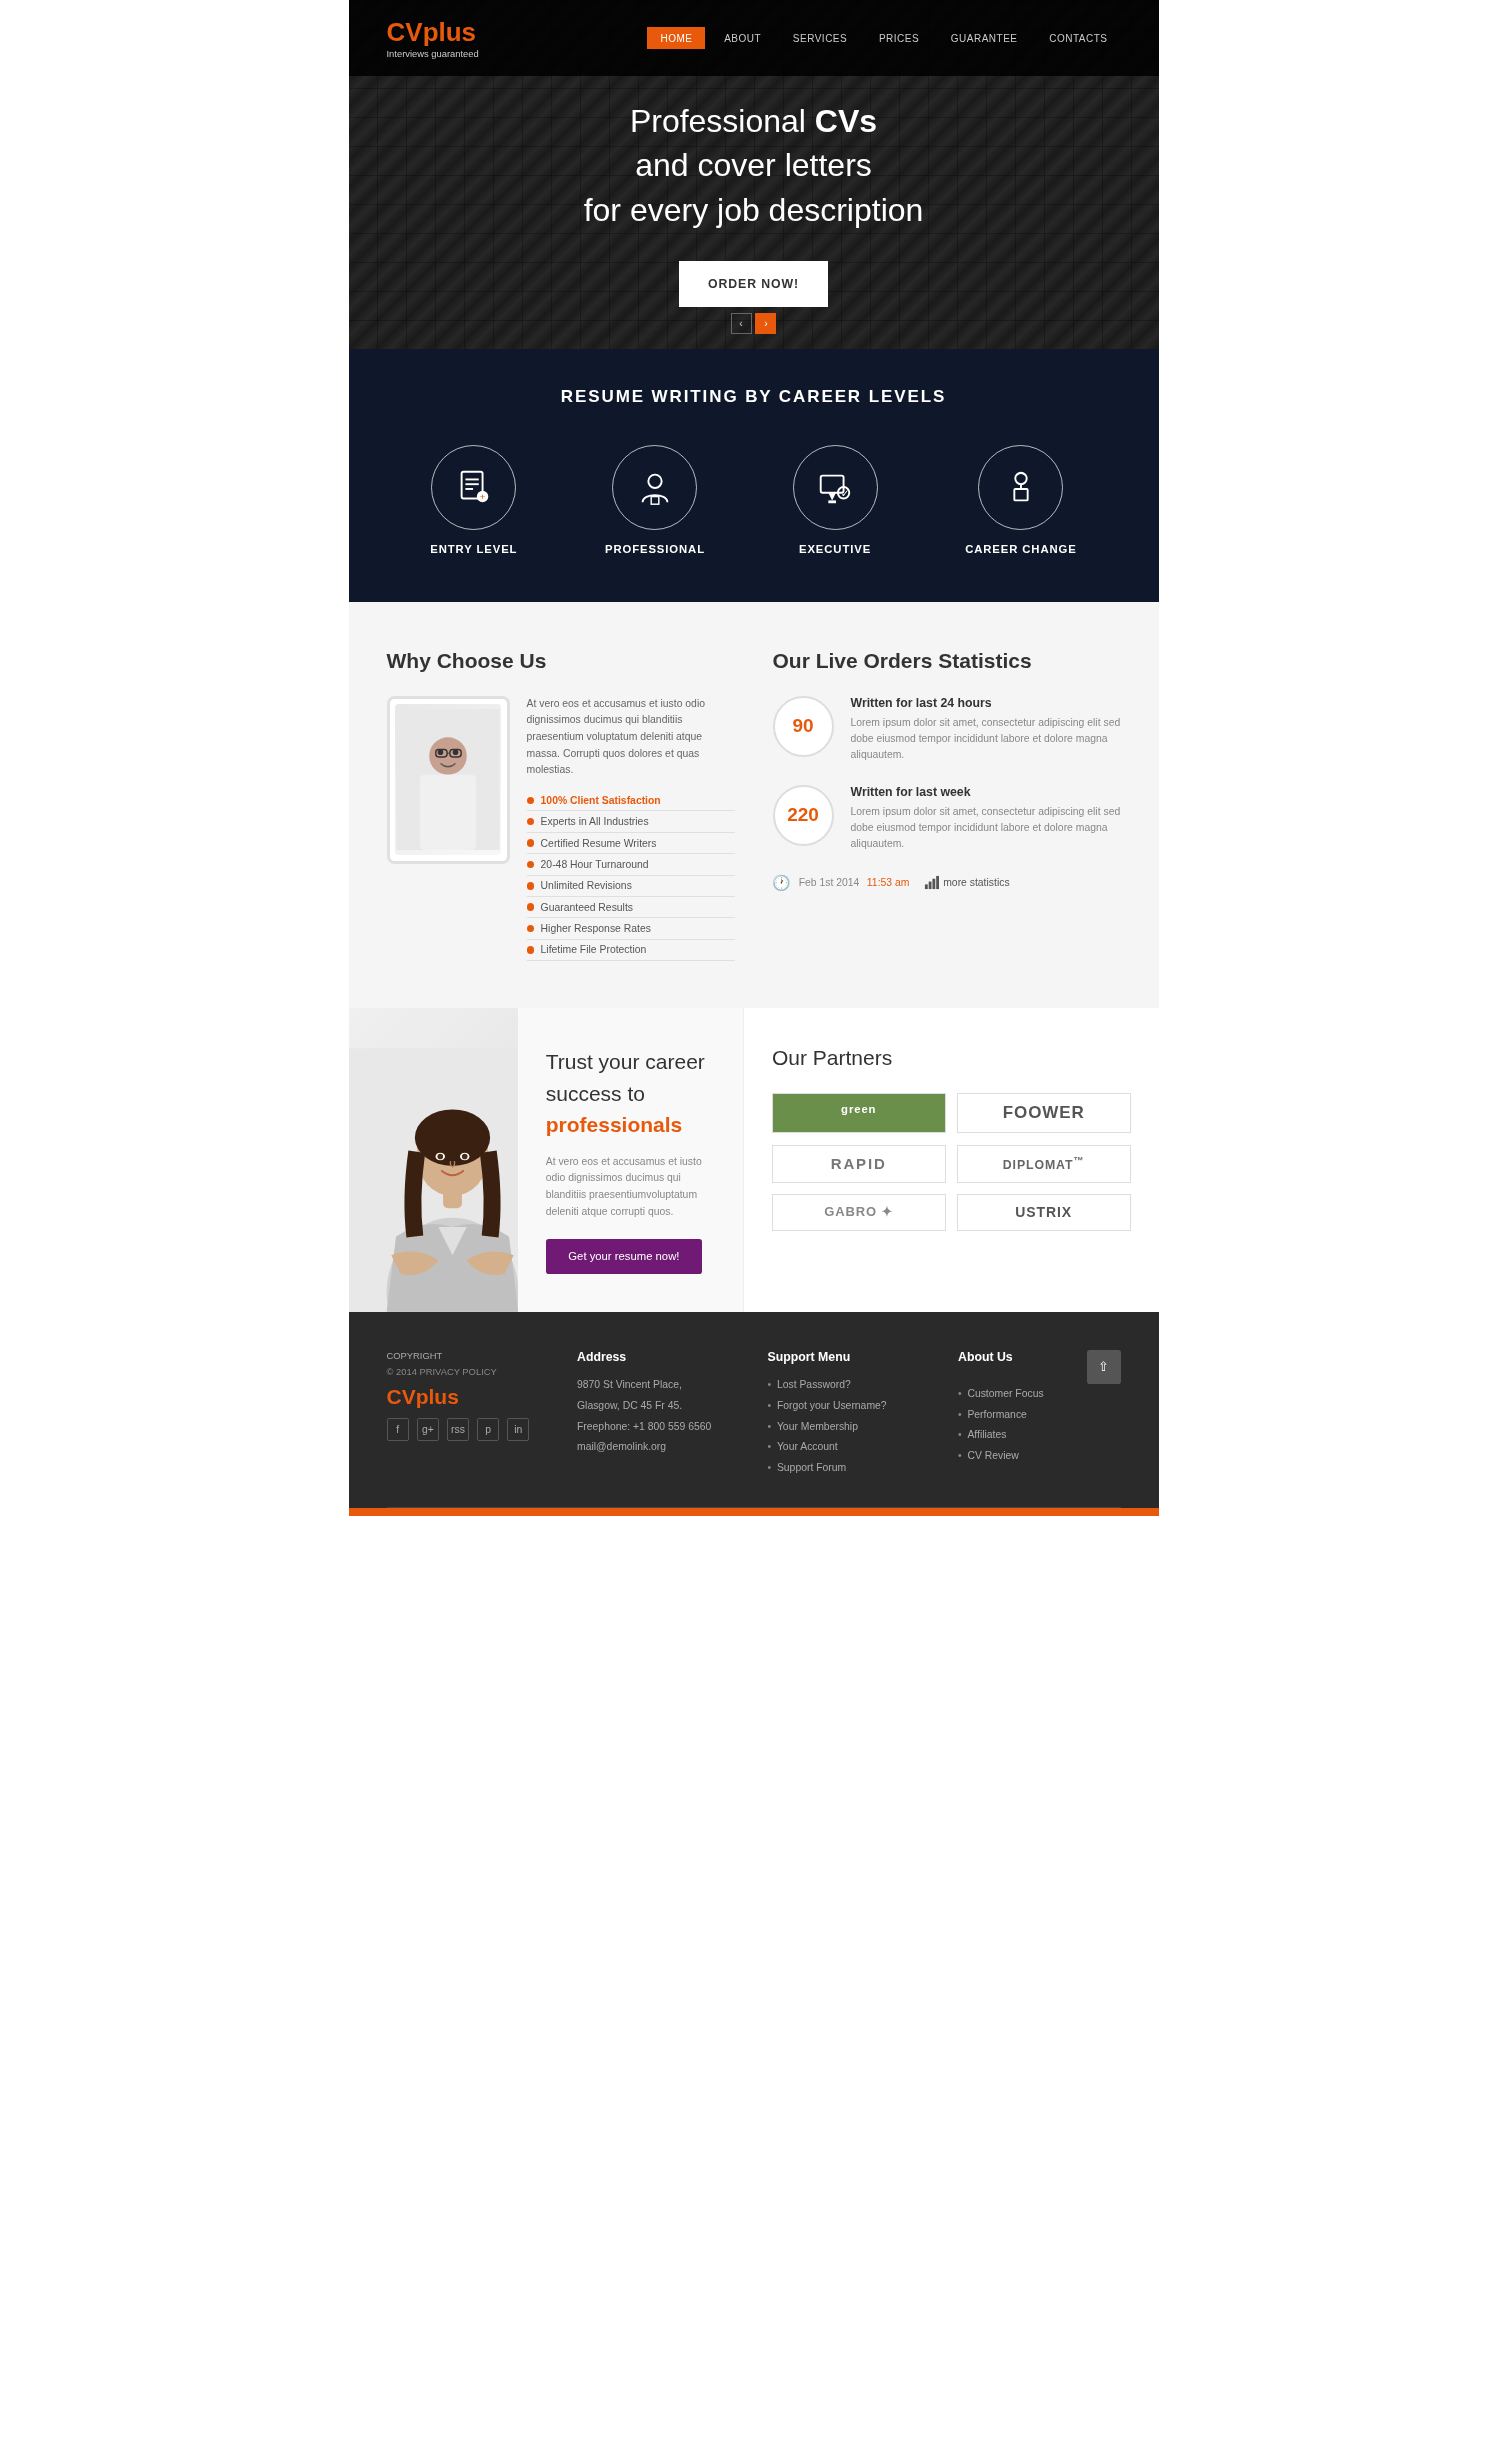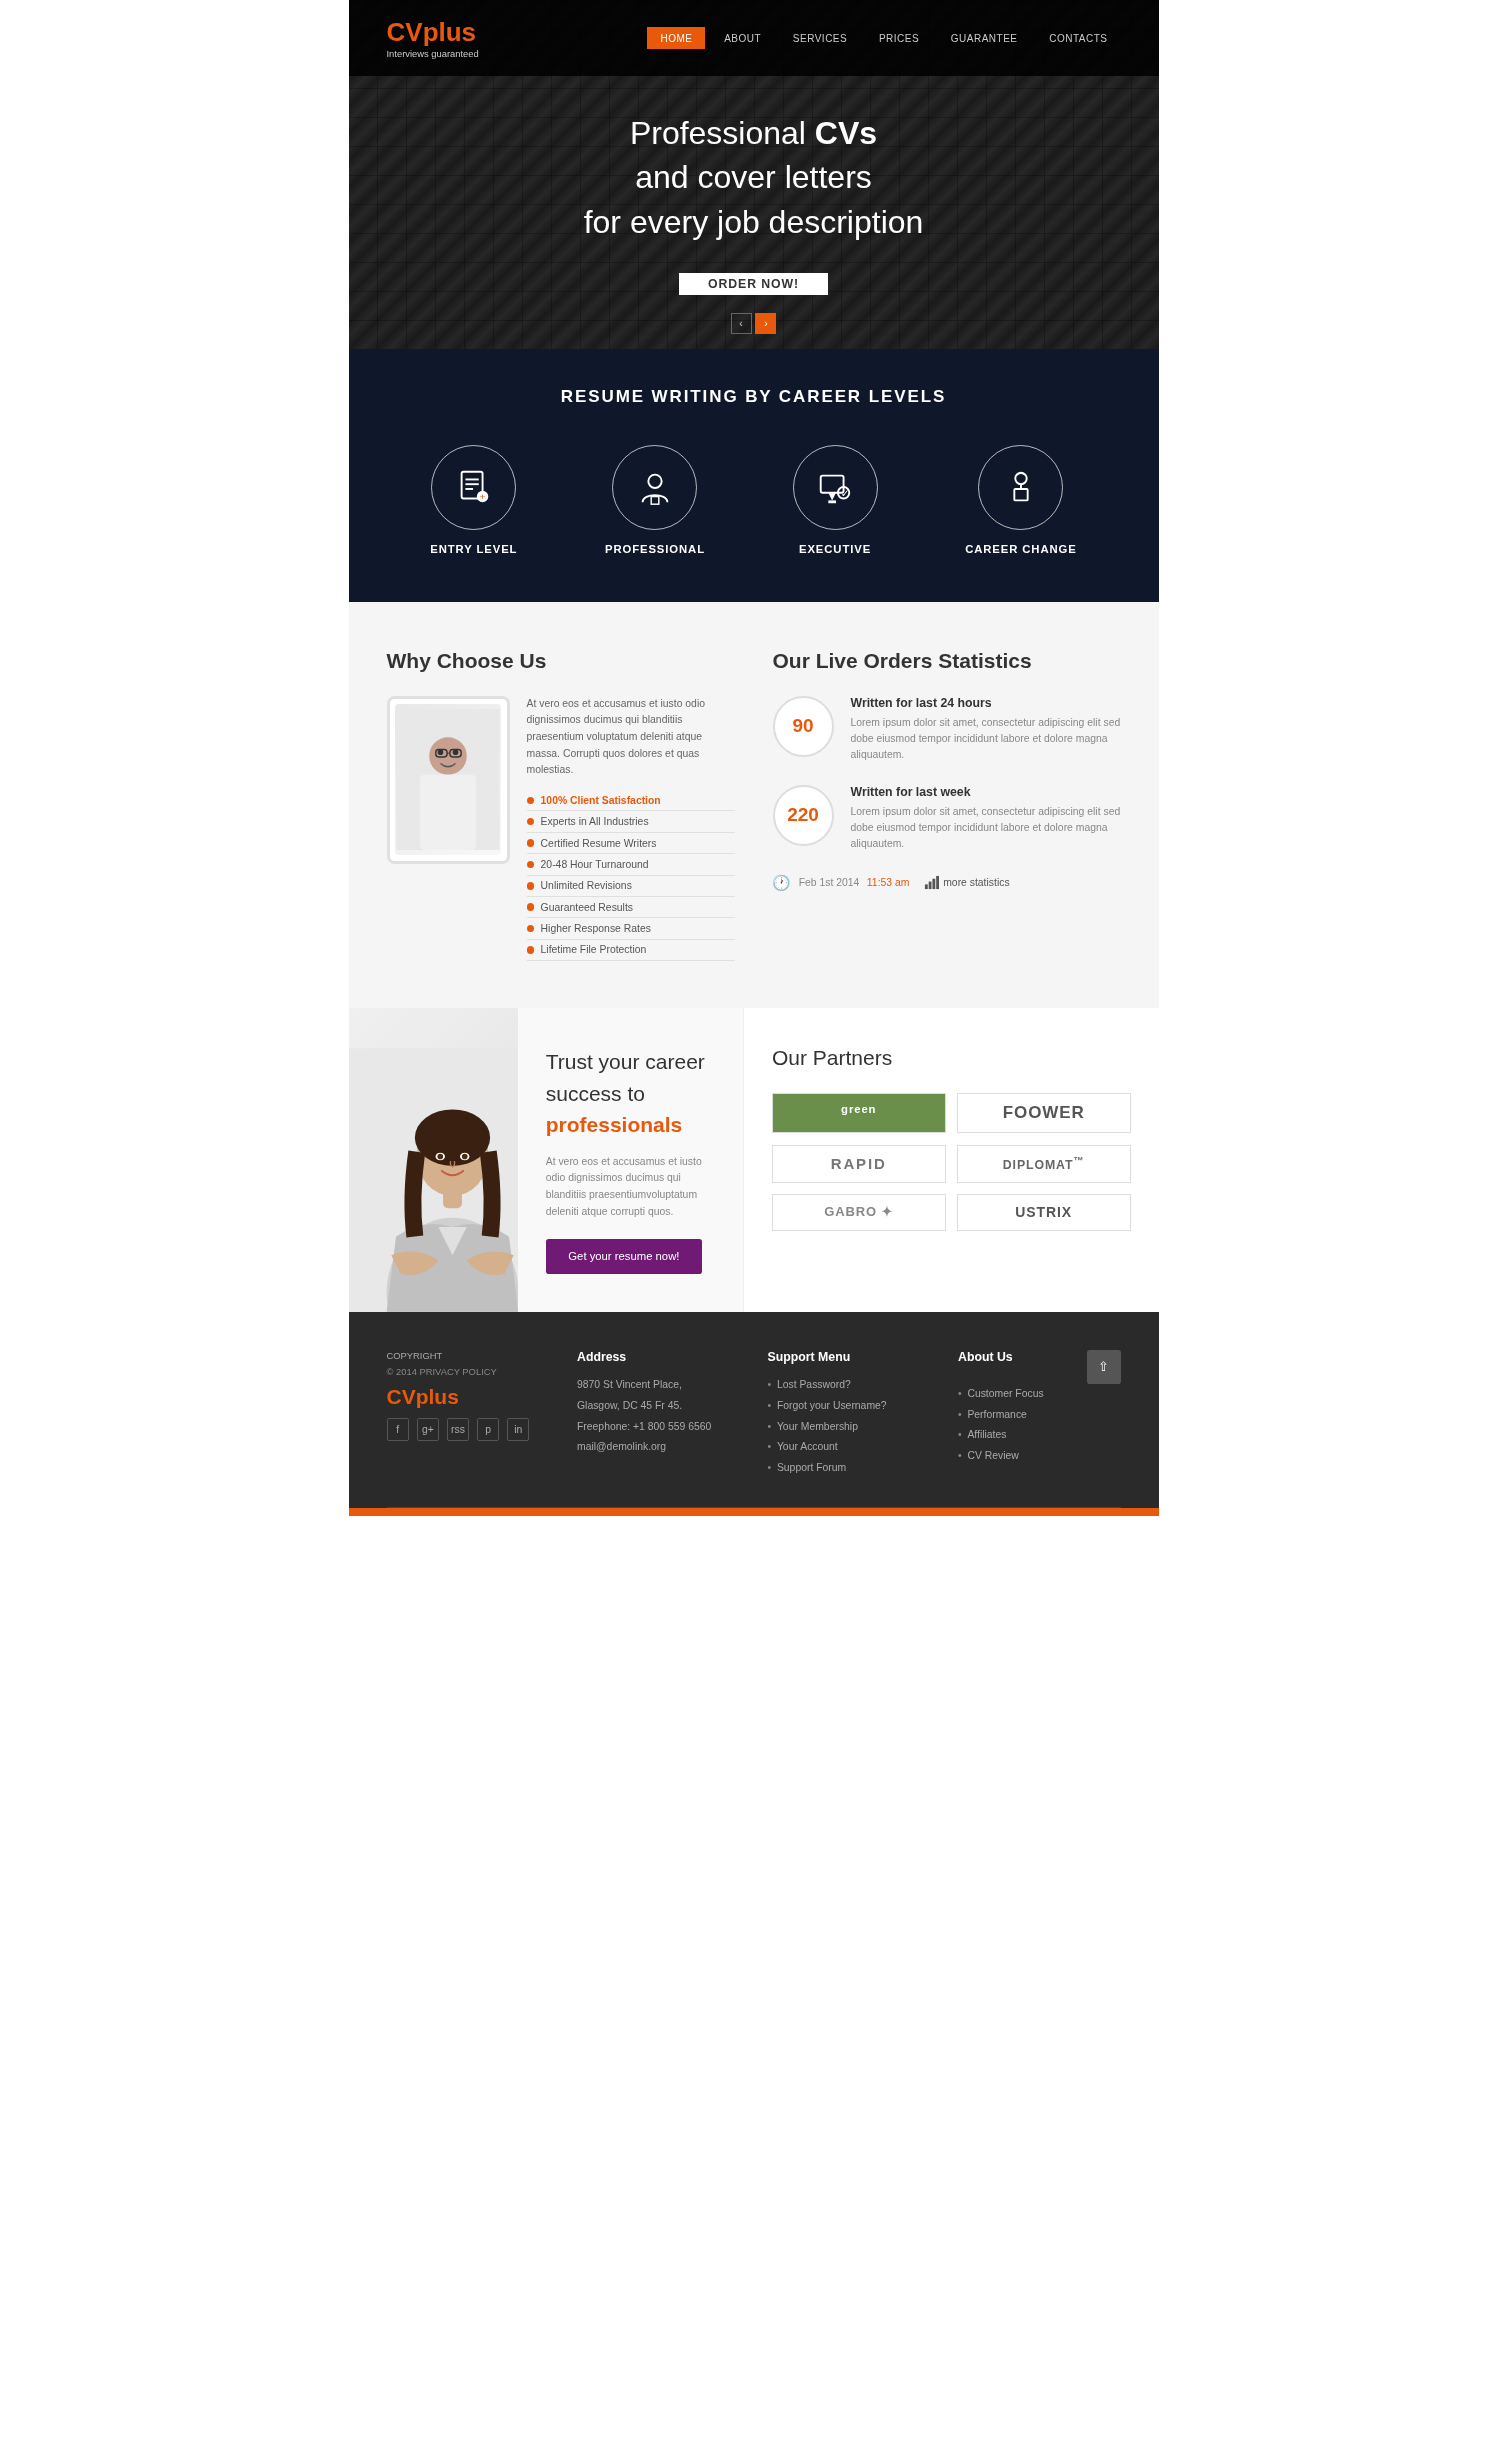--- a/index.html
+++ b/index.html
@@ -21,7 +21,7 @@
     .hero-content { position: relative; z-index: 2; text-align: center; padding-top: 57px; }
     .hero-title { font-size: 32px; font-weight: 300; color: #fff; line-height: 1.4; margin-bottom: 19px; }
     .hero-title strong { font-weight: 900; }
-    .hero-btn { display: inline-block; border: 1.9px solid #fff; color: #333; background: #fff; padding: 3px 28px; font-size: 12.3px; font-weight: bold; letter-spacing: 0.9px; cursor: pointer; margin-top: 9.4px; }
+    .hero-btn { display: inline-block; border: 1.9px solid #fff; color: #333; background: #fff; padding: 15px 28px; font-size: 12.3px; font-weight: bold; letter-spacing: 0.9px; cursor: pointer; margin-top: 9.4px; }
     .hero-arrows { position: absolute; bottom: 15px; display: flex; gap: 3.8px; z-index: 2; }
     .hero-arrow { width: 21px; height: 21px; border: 0.9px solid #666; color: #ccc; display: flex; align-items: center; justify-content: center; font-size: 10.4px; cursor: pointer; }
     .hero-arrow.active { background: #e8590c; border-color: #e8590c; color: #fff; }

